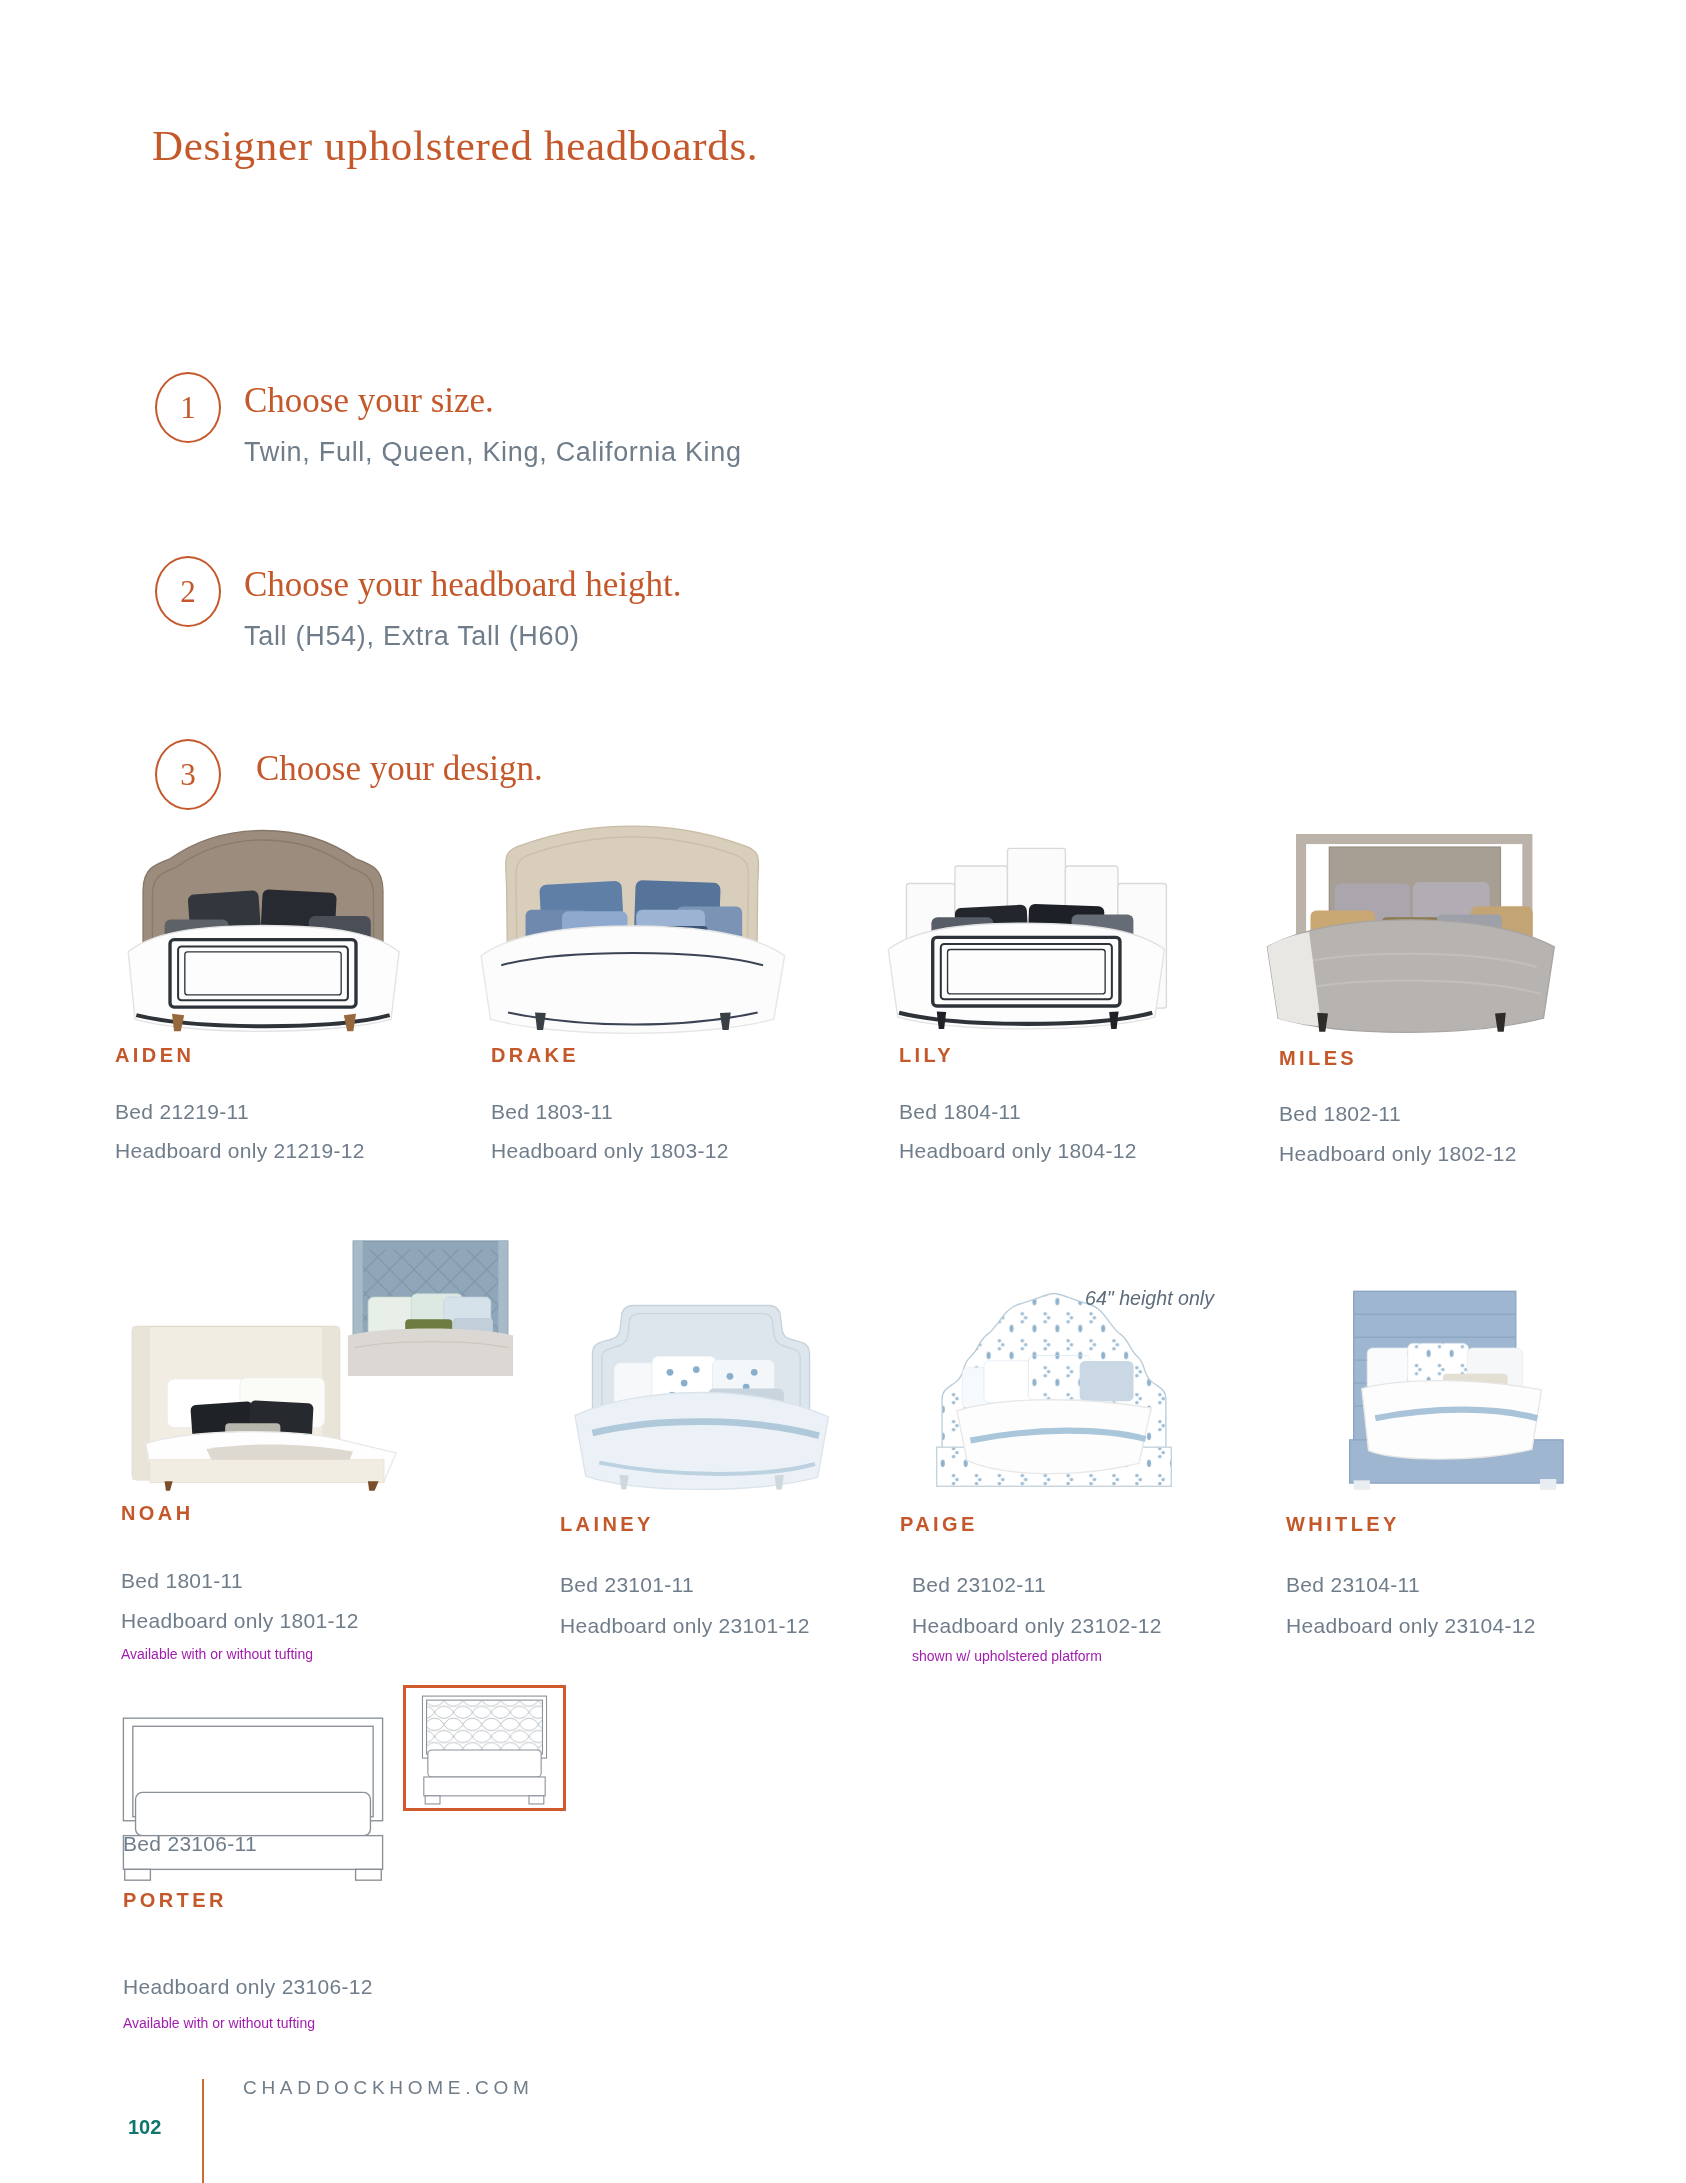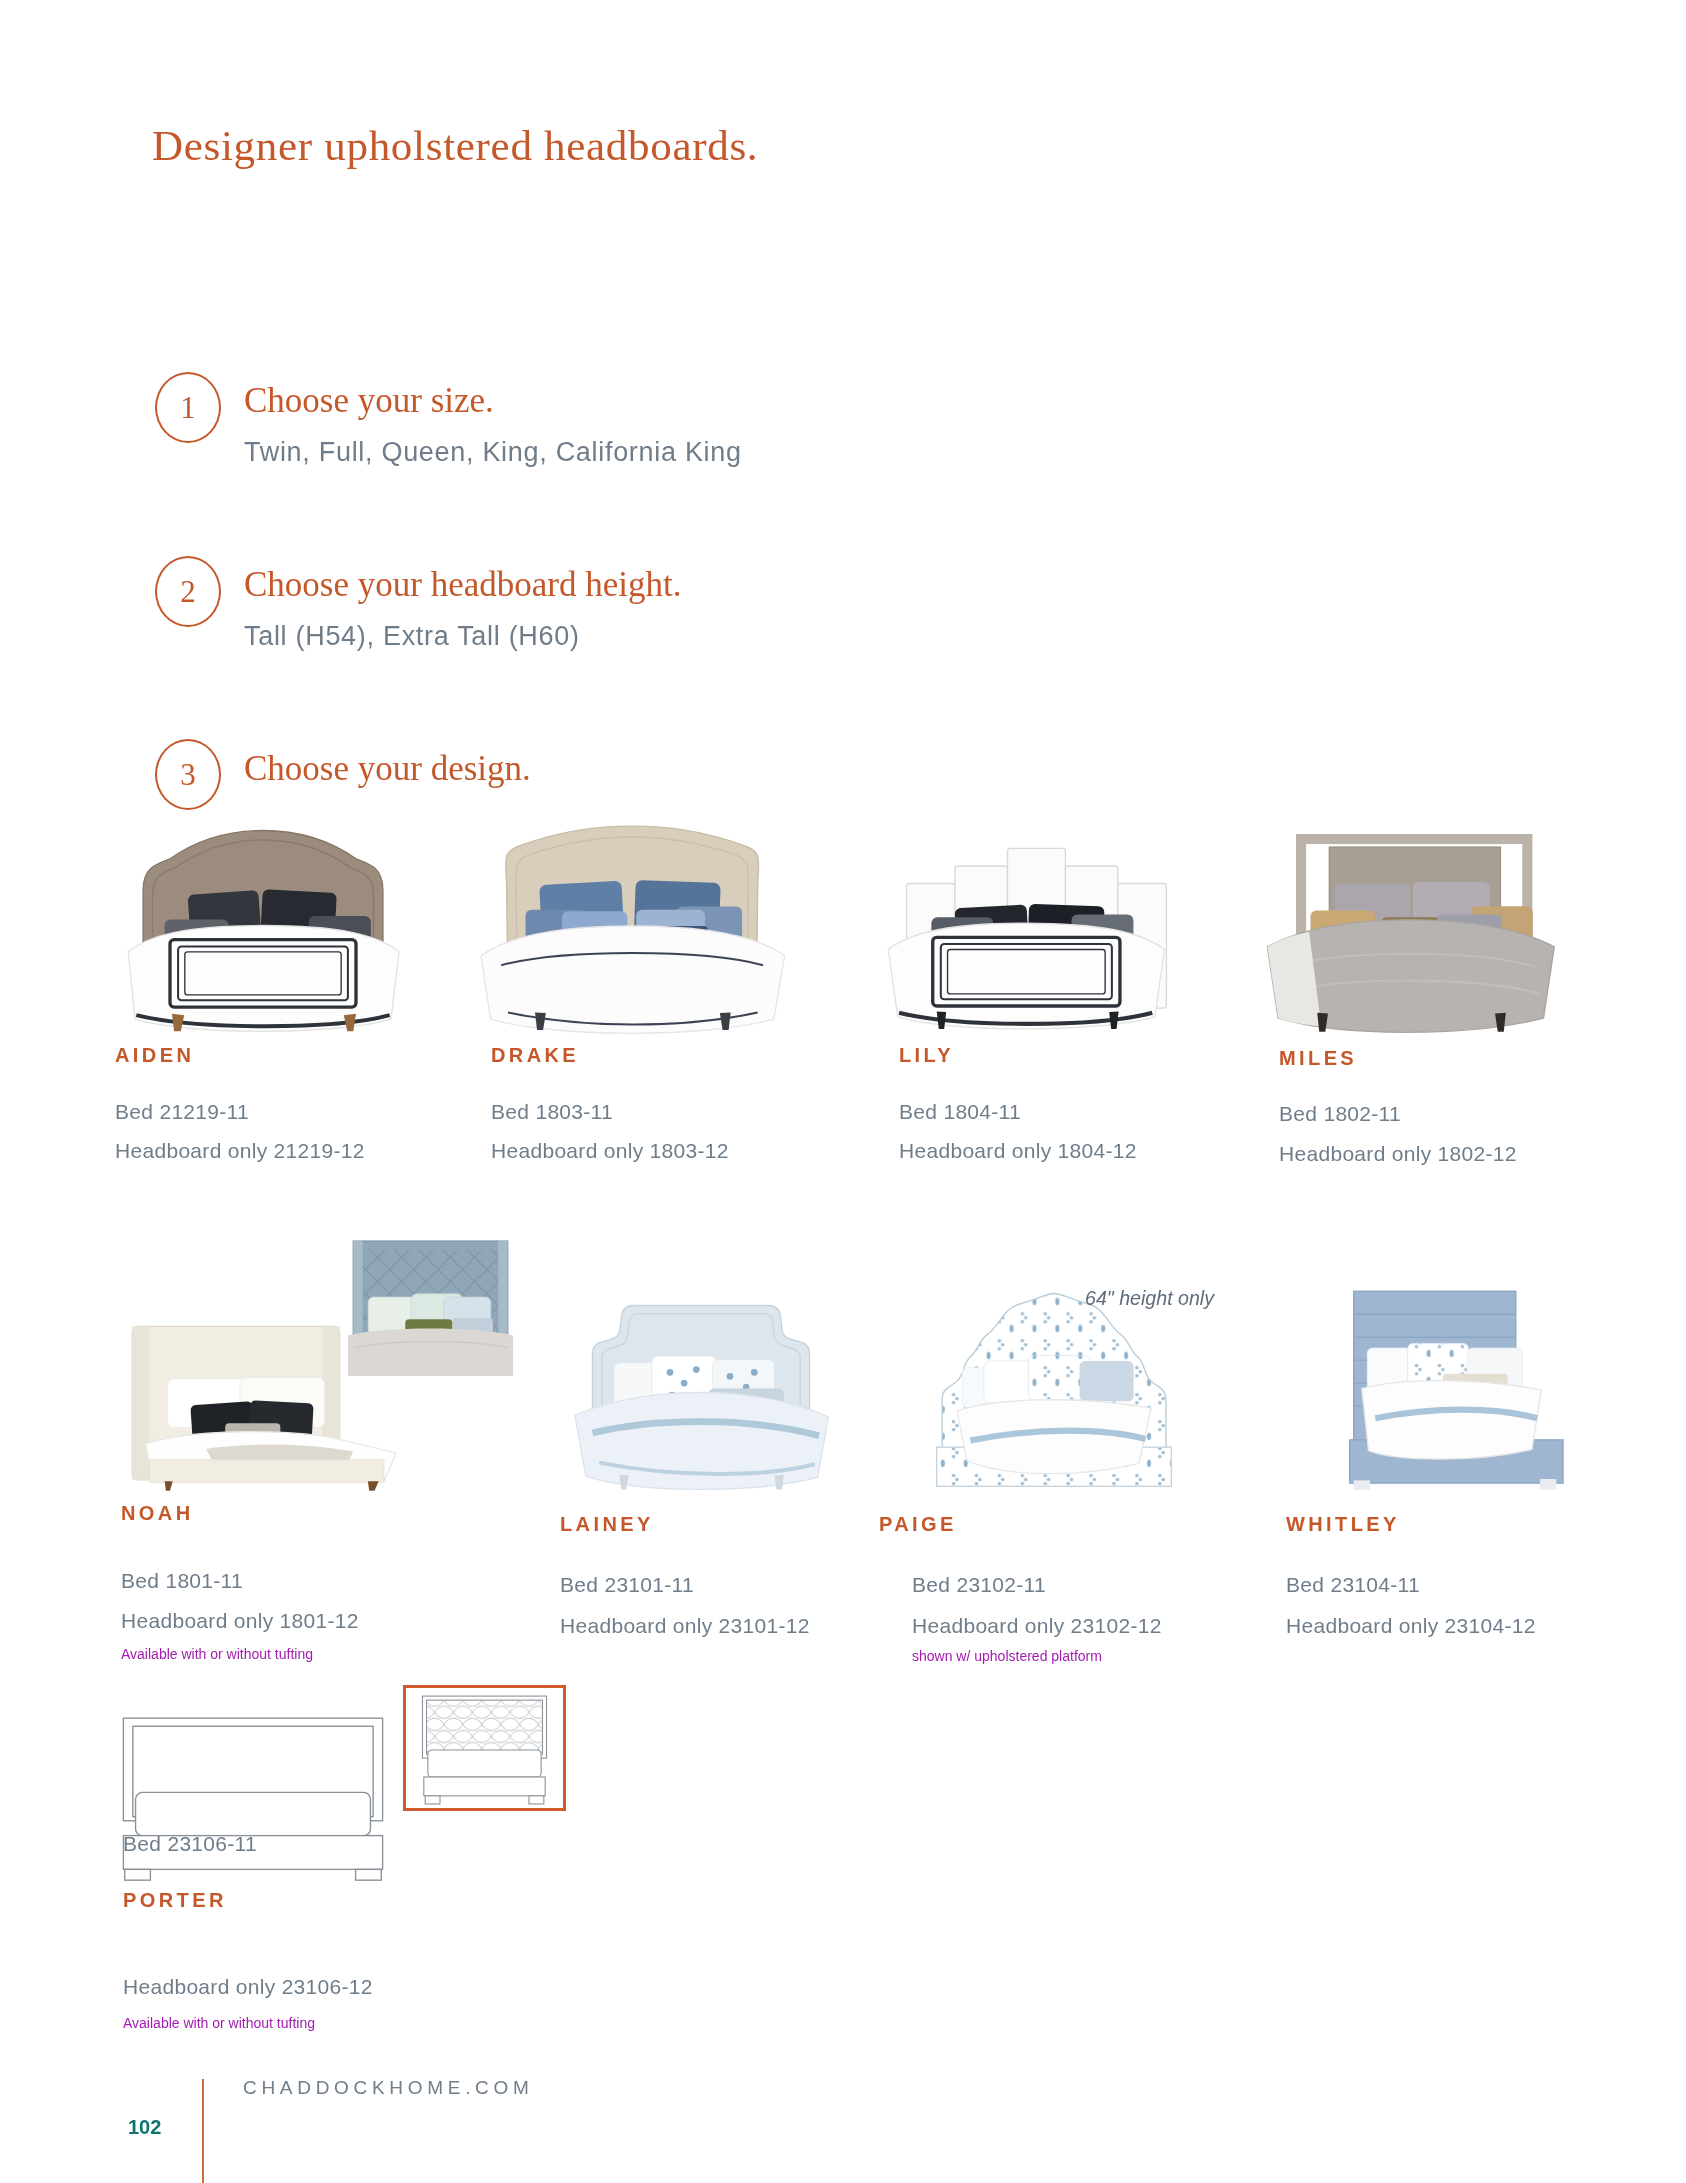--- a/index.html
+++ b/index.html
@@ -54,7 +54,7 @@
   <div class="abs step-circle" style="left:155px;top:739px;">
     <span>3</span>
   </div>
-  <div class="abs step-title" style="left:244px;top:749px;">Choose your design.</div>
+  <div class="abs step-title" style="left:256px;top:749px;">Choose your design.</div>
 
   <figure class="abs" style="left:108px;top:813px;width:310px;height:219px;">
     <svg width="310" height="219" viewBox="0 0 460 325">

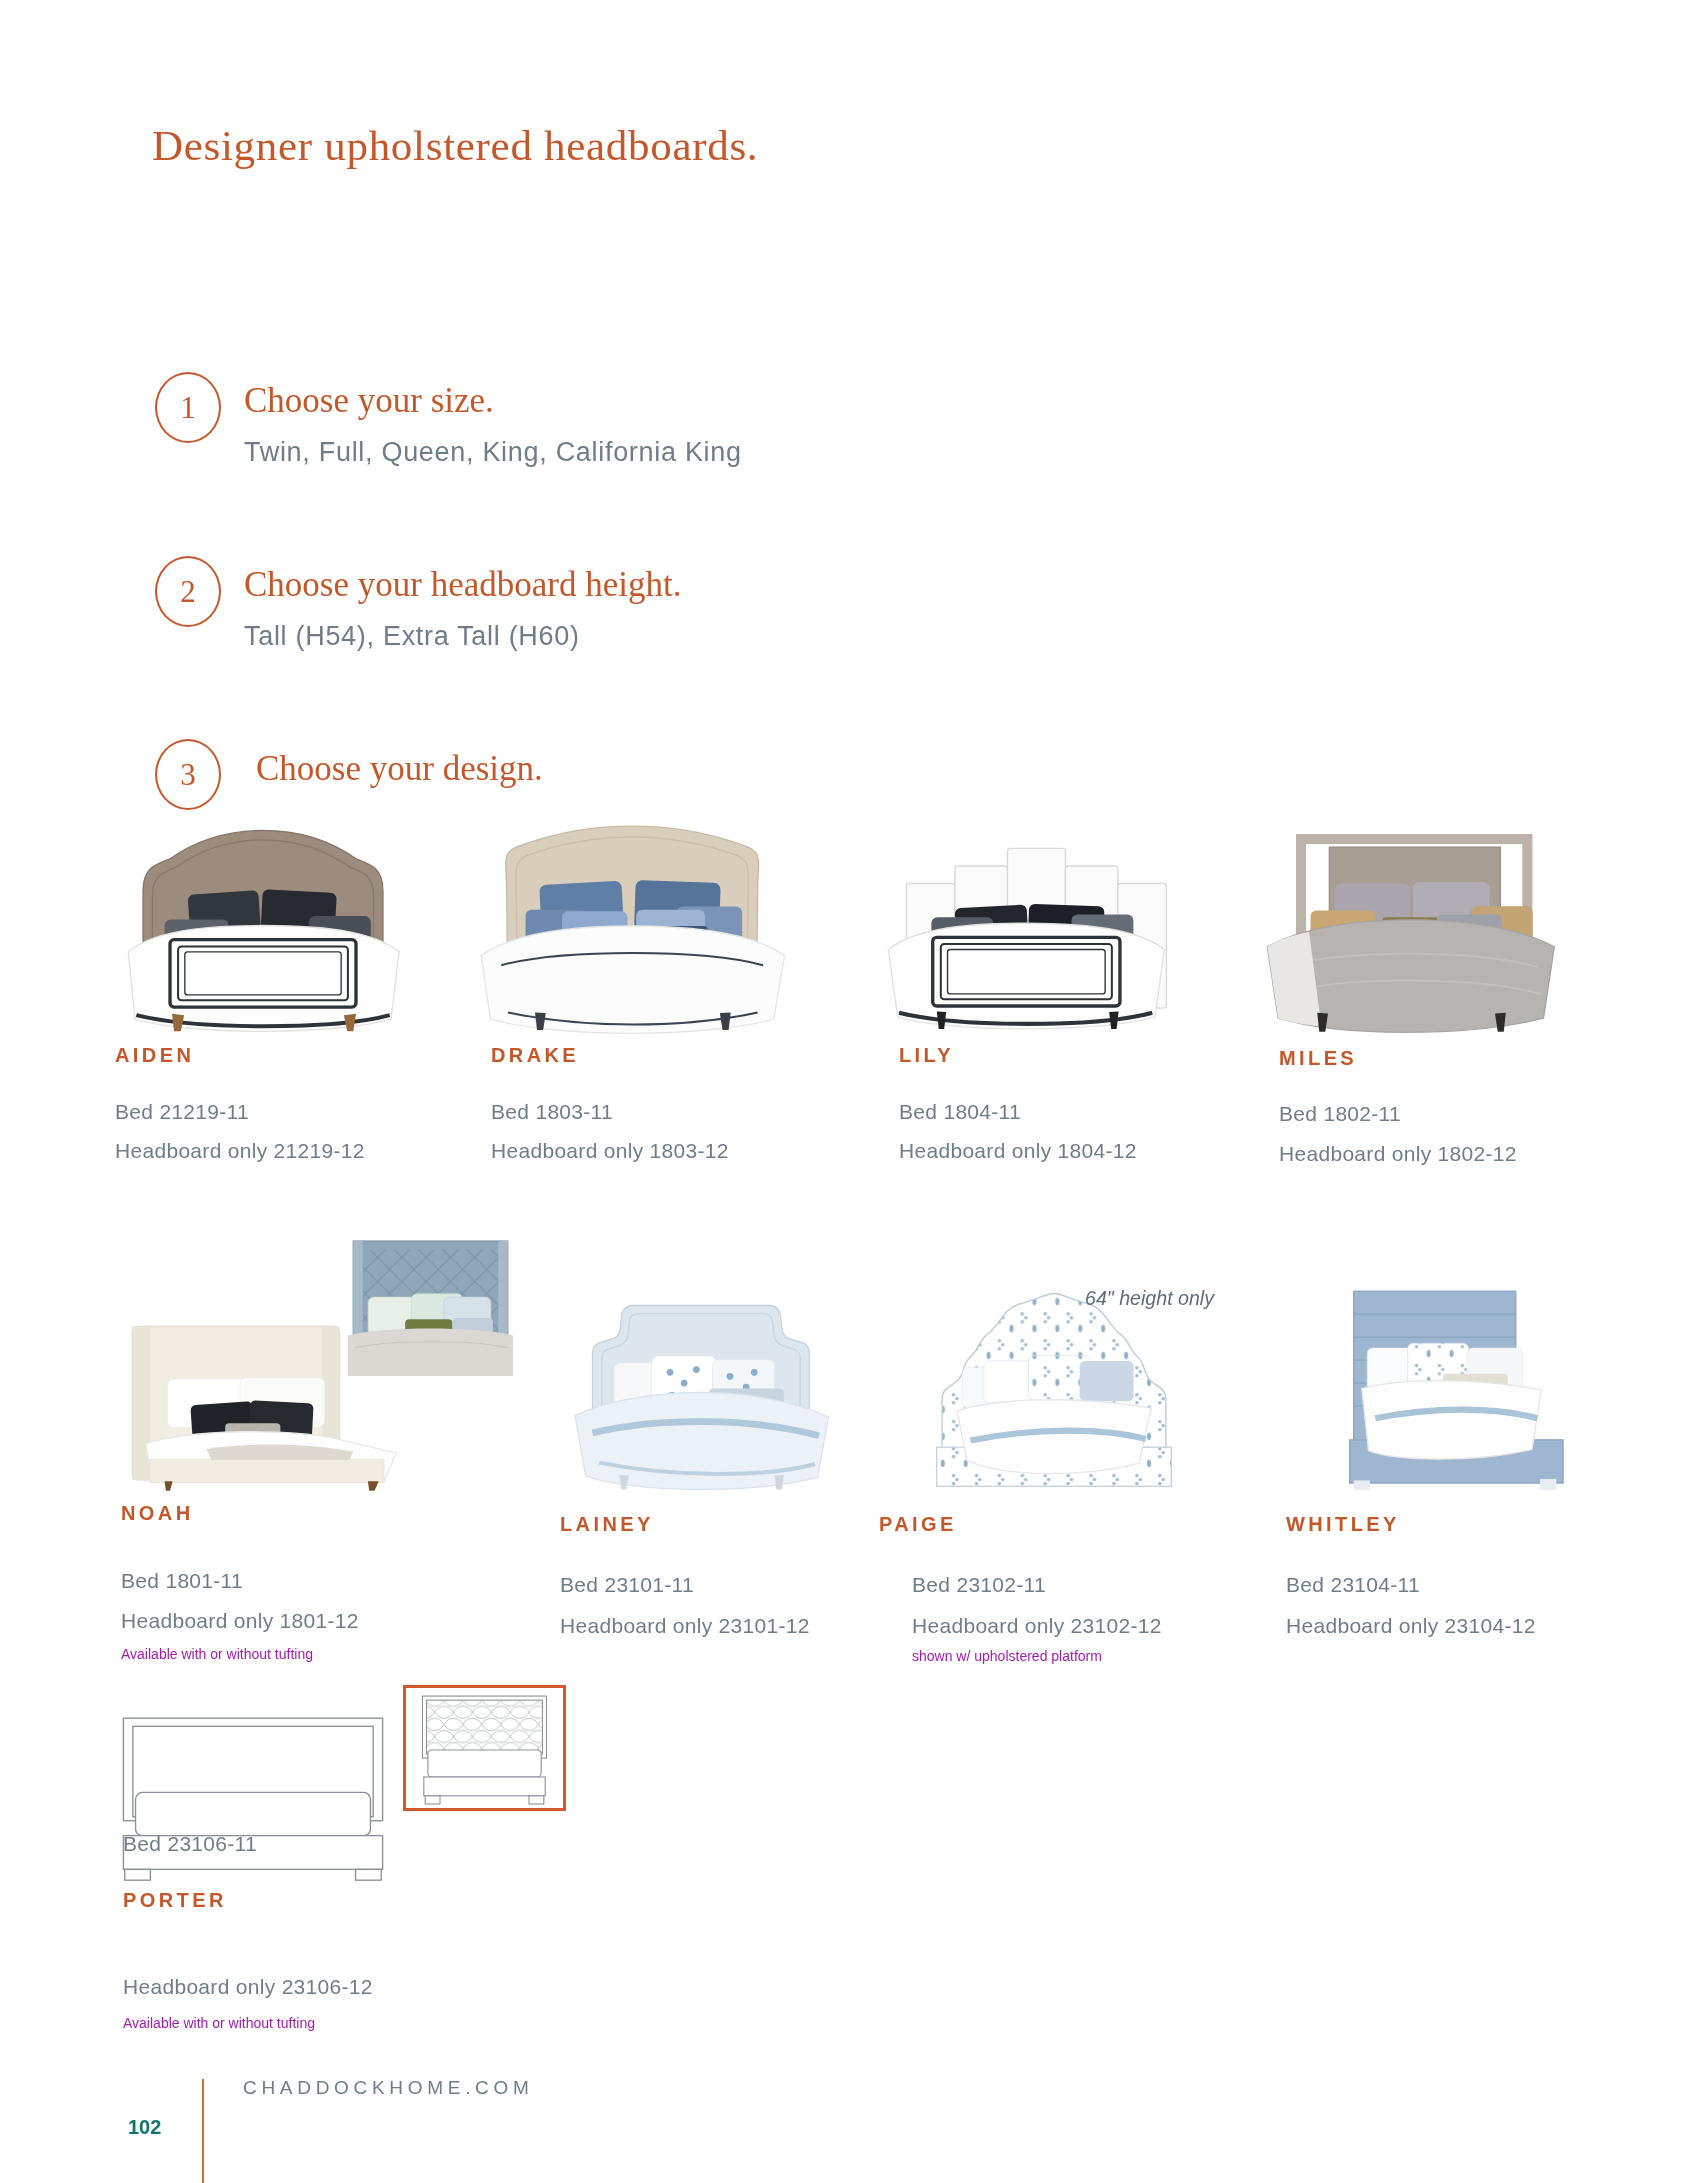--- a/index.html
+++ b/index.html
@@ -277,7 +277,7 @@
   <div class="abs prod-line" style="left:560px;top:1573px;">Bed 23101-11</div>
   <div class="abs prod-line" style="left:560px;top:1614px;">Headboard only 23101-12</div>
 
-  <div class="abs prod-name" style="left:879px;top:1513px;">PAIGE</div>
+  <div class="abs prod-name" style="left:900px;top:1513px;">PAIGE</div>
   <div class="abs prod-line" style="left:912px;top:1573px;">Bed 23102-11</div>
   <div class="abs prod-line" style="left:912px;top:1614px;">Headboard only 23102-12</div>
   <div class="abs prod-note italic" style="left:912px;top:1648px;">shown w/ upholstered platform</div>

